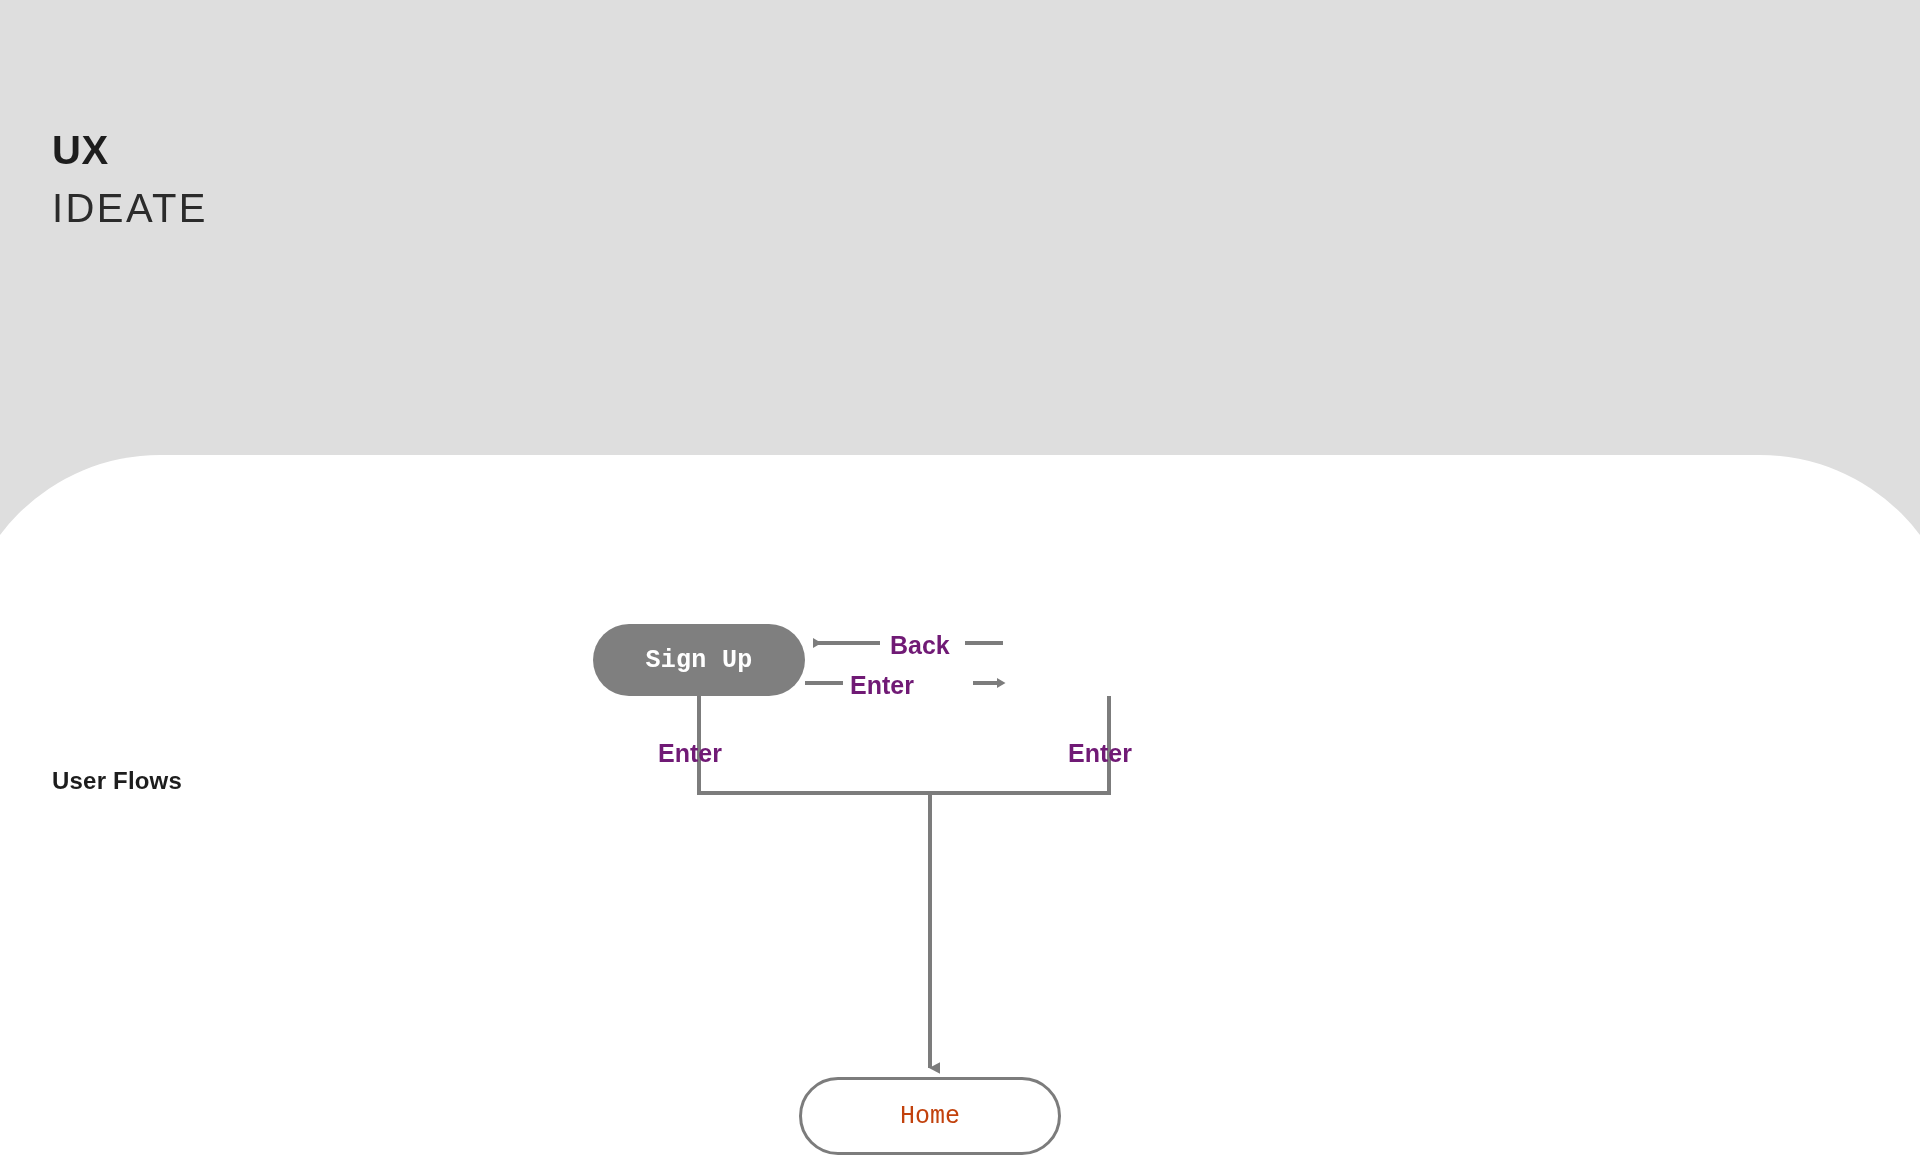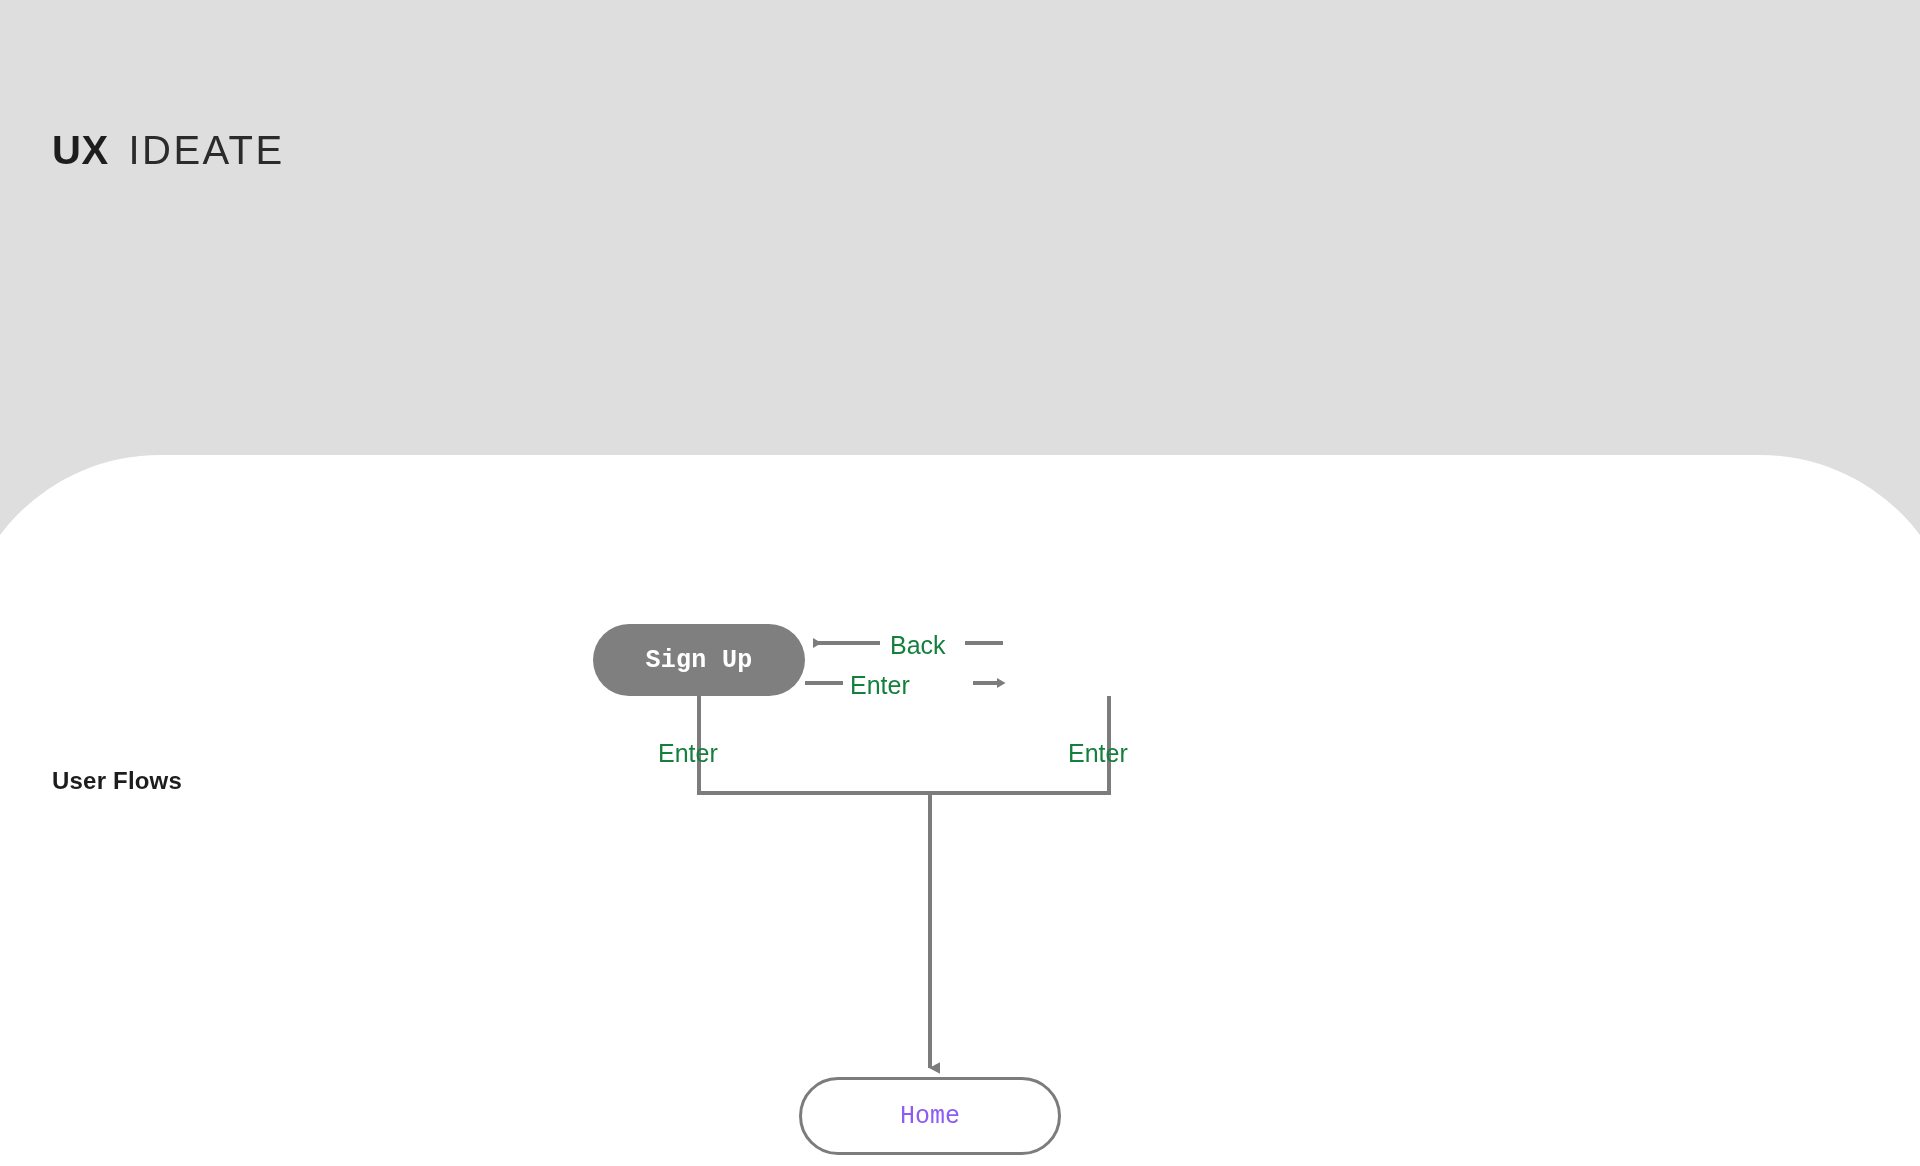--- a/index.html
+++ b/index.html
@@ -23,8 +23,9 @@
     top: 128px;
     display: flex;
     align-items: baseline;
-    gap: 20px;
+    gap: 13px;
     white-space: nowrap;
+    flex-direction: column;
   }
   .brand-bold {
     font-size: 40px;

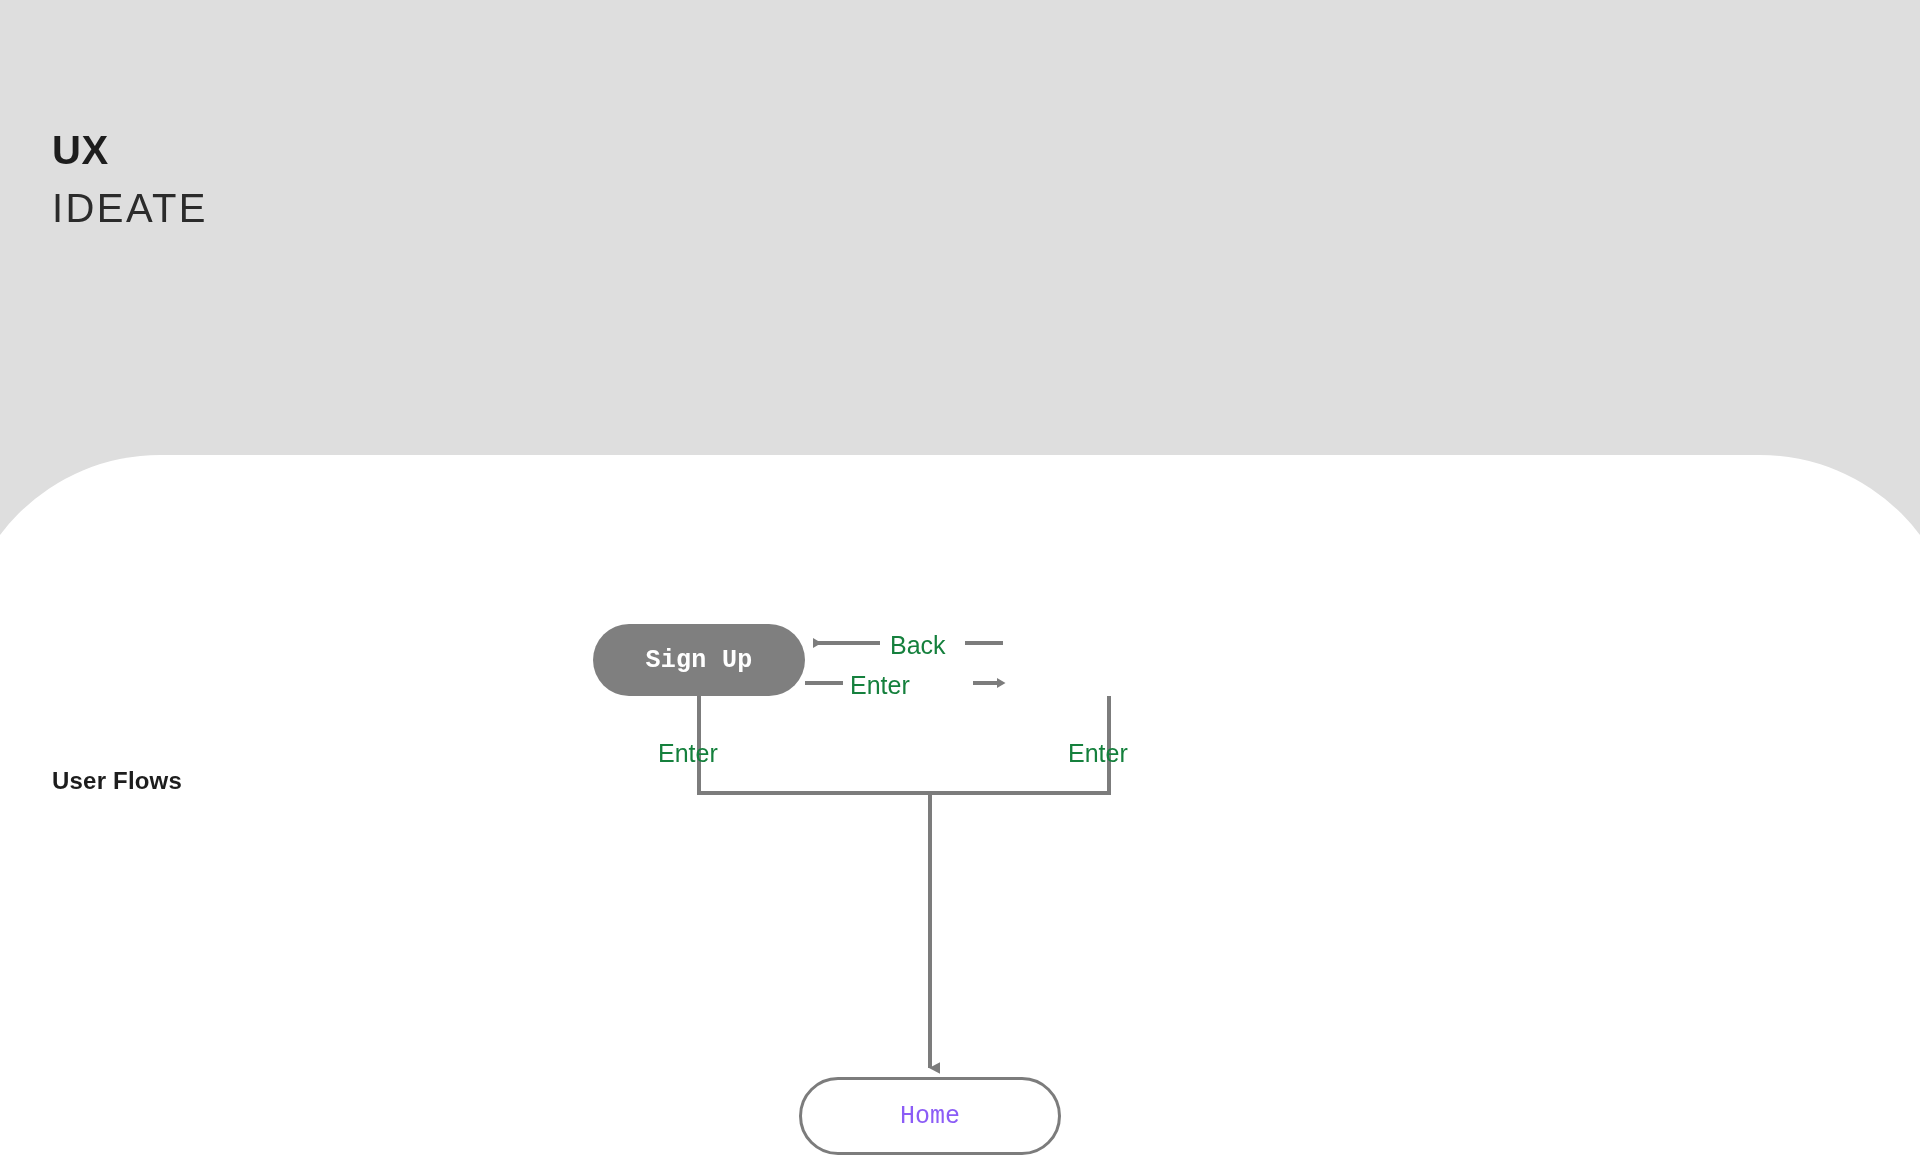--- a/index.html
+++ b/index.html
@@ -138,8 +138,8 @@
   .edge-label {
     position: absolute;
     font-size: 25px;
-    font-weight: 400;
-    color: #15803d;
+    font-weight: 700;
+    color: #701a75;
     white-space: nowrap;
   }
   .label-back   { left: 305px; top: 31px; }

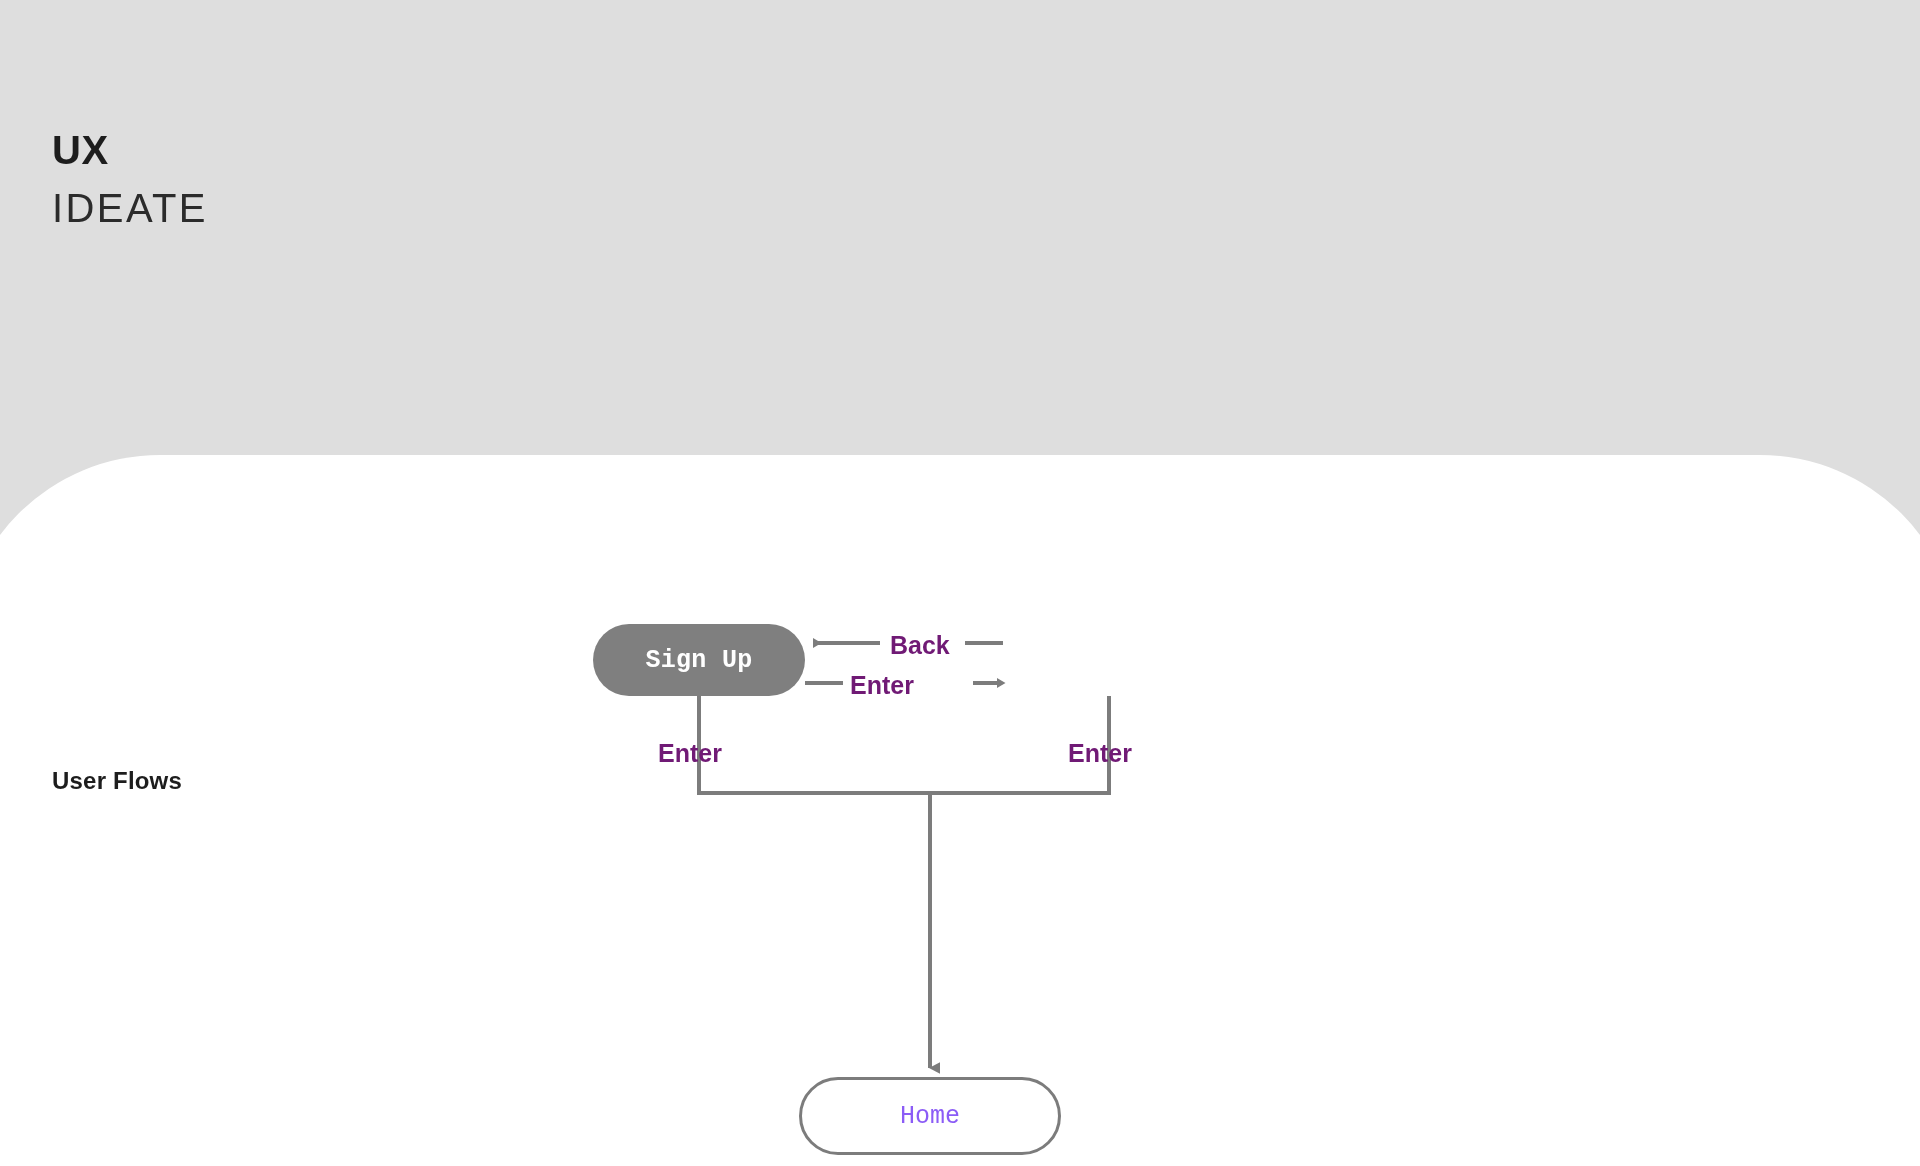--- a/index.html
+++ b/index.html
@@ -111,7 +111,7 @@
     background: #ffffff;
     border: 3px solid #7c7c7c;
     border-radius: 999px;
-    color: #8b5cf6;
+    color: #c2410c;
     font-size: 25px;
     font-weight: 300;
   }

